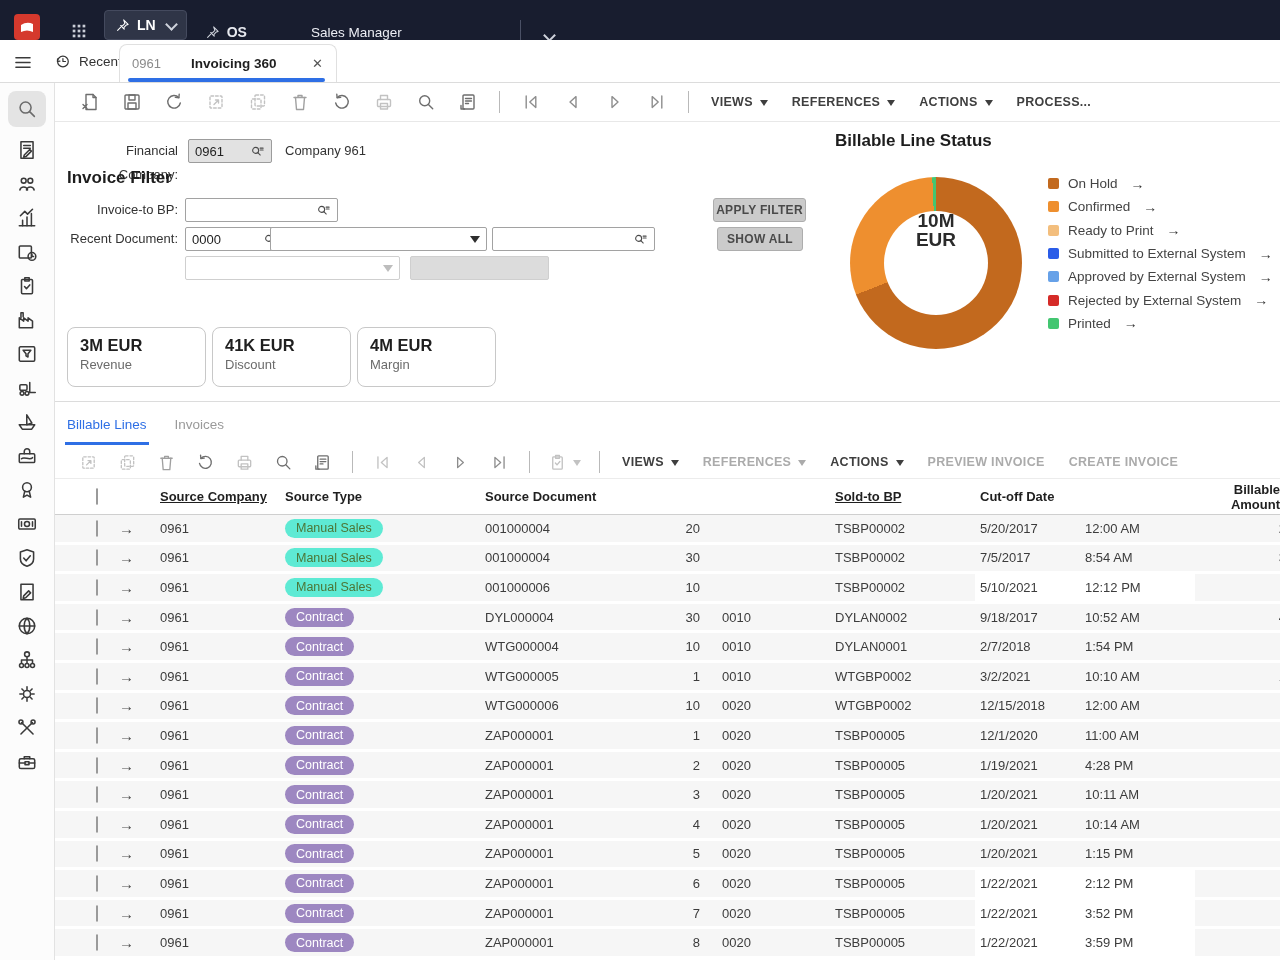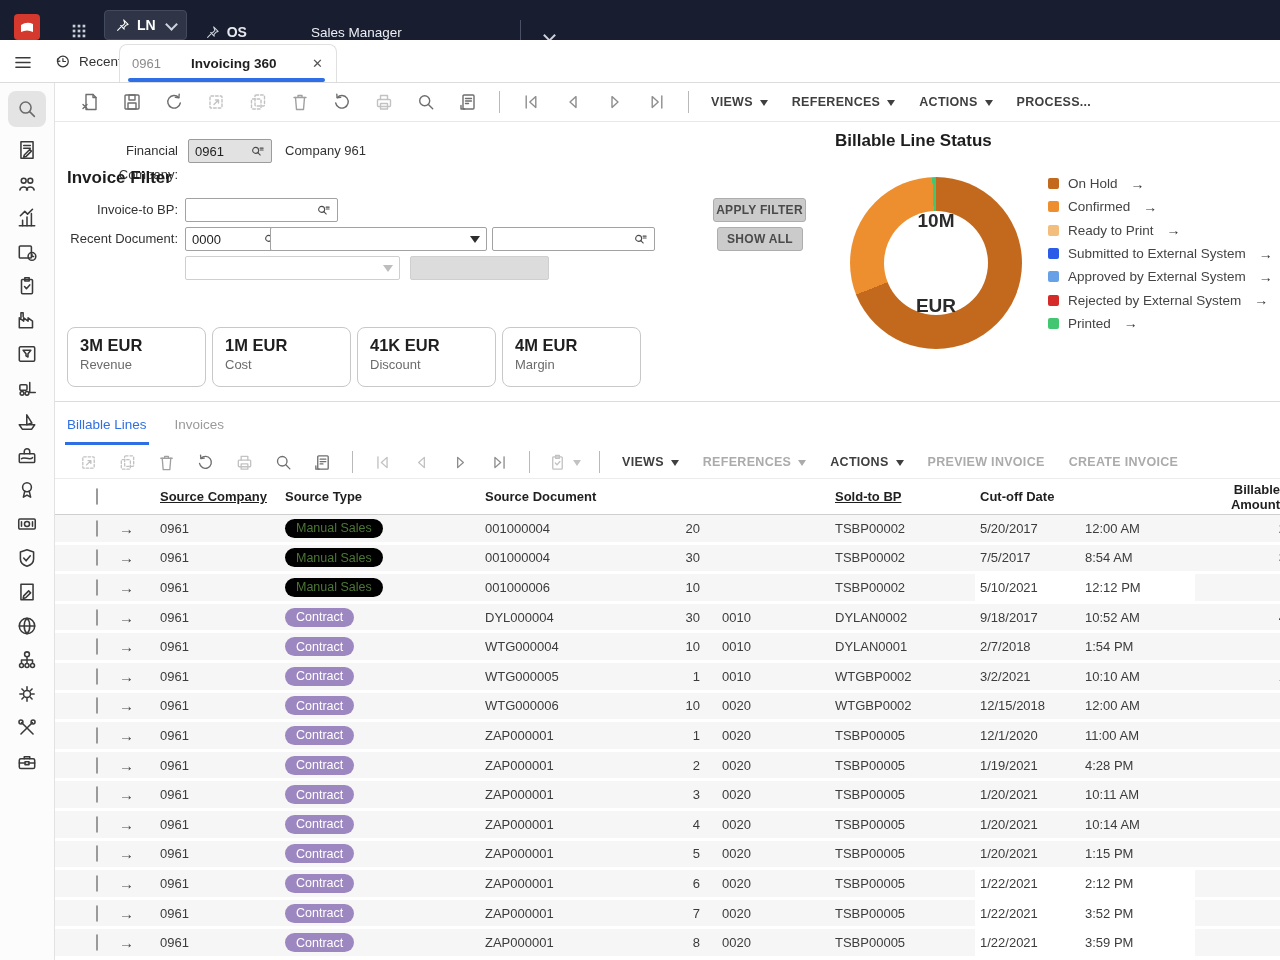--- a/index.html
+++ b/index.html
@@ -74,7 +74,7 @@
   
   .donut { position:absolute; left:795px; top:55px; width:172px; height:172px; border-radius:50%; }
   .donut .hole { position:absolute; left:34px; top:34px; width:104px; height:104px; border-radius:50%; background:#fff;
-    display:flex; flex-direction:column; align-items:center; justify-content:space-between; }
+    display:flex; flex-direction:column; align-items:center; justify-content:flex-start; }
   .donut .cv { font-size:19px; font-weight:700; color:#2b2b2b; line-height:19px; }
   .legend { position:absolute; left:993px; top:50px; }
   .leg-item { height:23.3px; display:flex; align-items:center; gap:9px; }

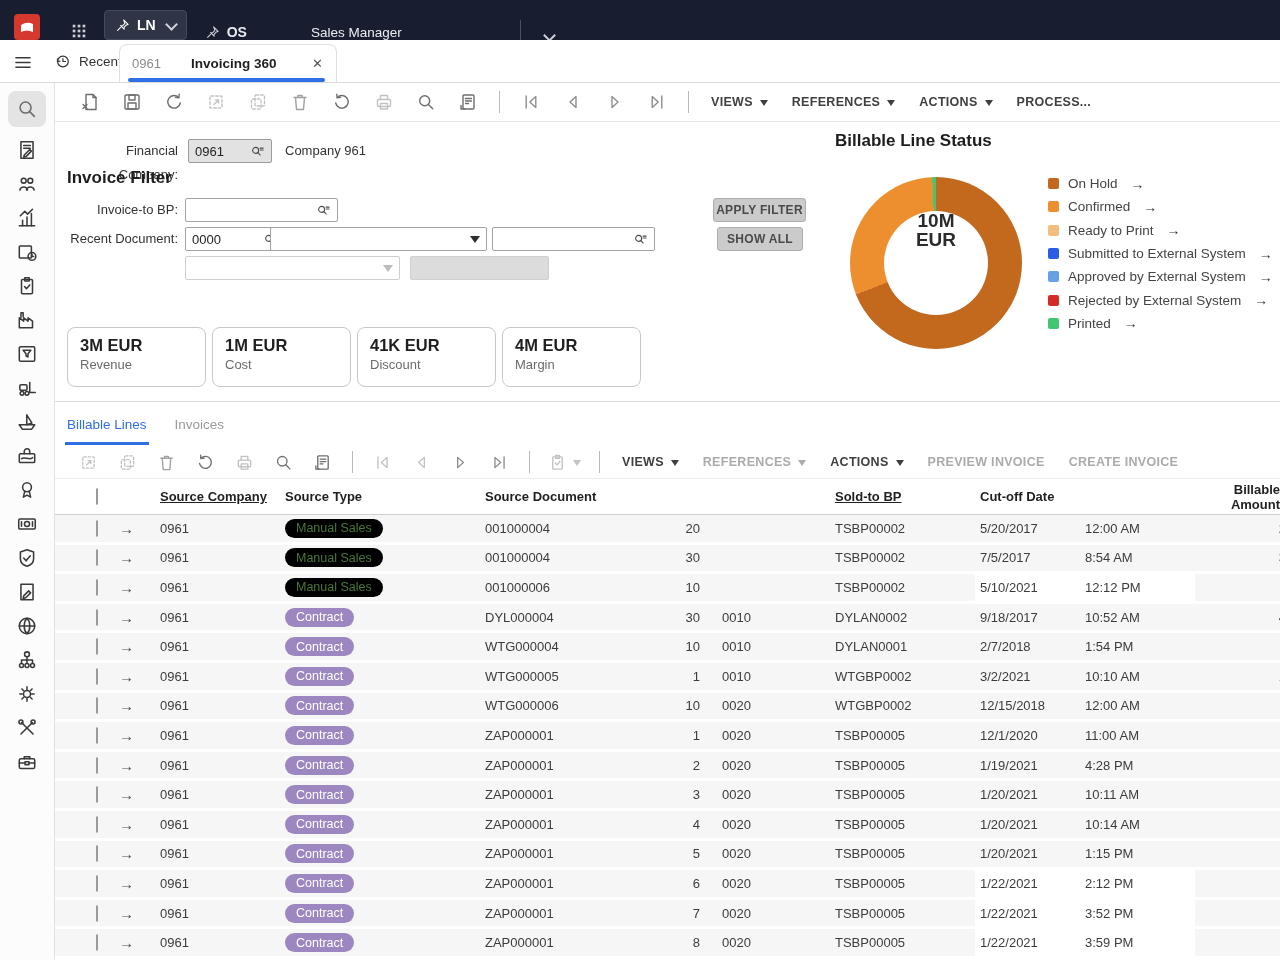--- a/index.html
+++ b/index.html
@@ -587,10 +587,6 @@
             <div class="l">Revenue</div>
           </div>
 
-          <div class="kpi">
-            <div class="v">1M EUR</div>
-            <div class="l">Cost</div>
-          </div>
 
           <div class="kpi">
             <div class="v">41K EUR</div>

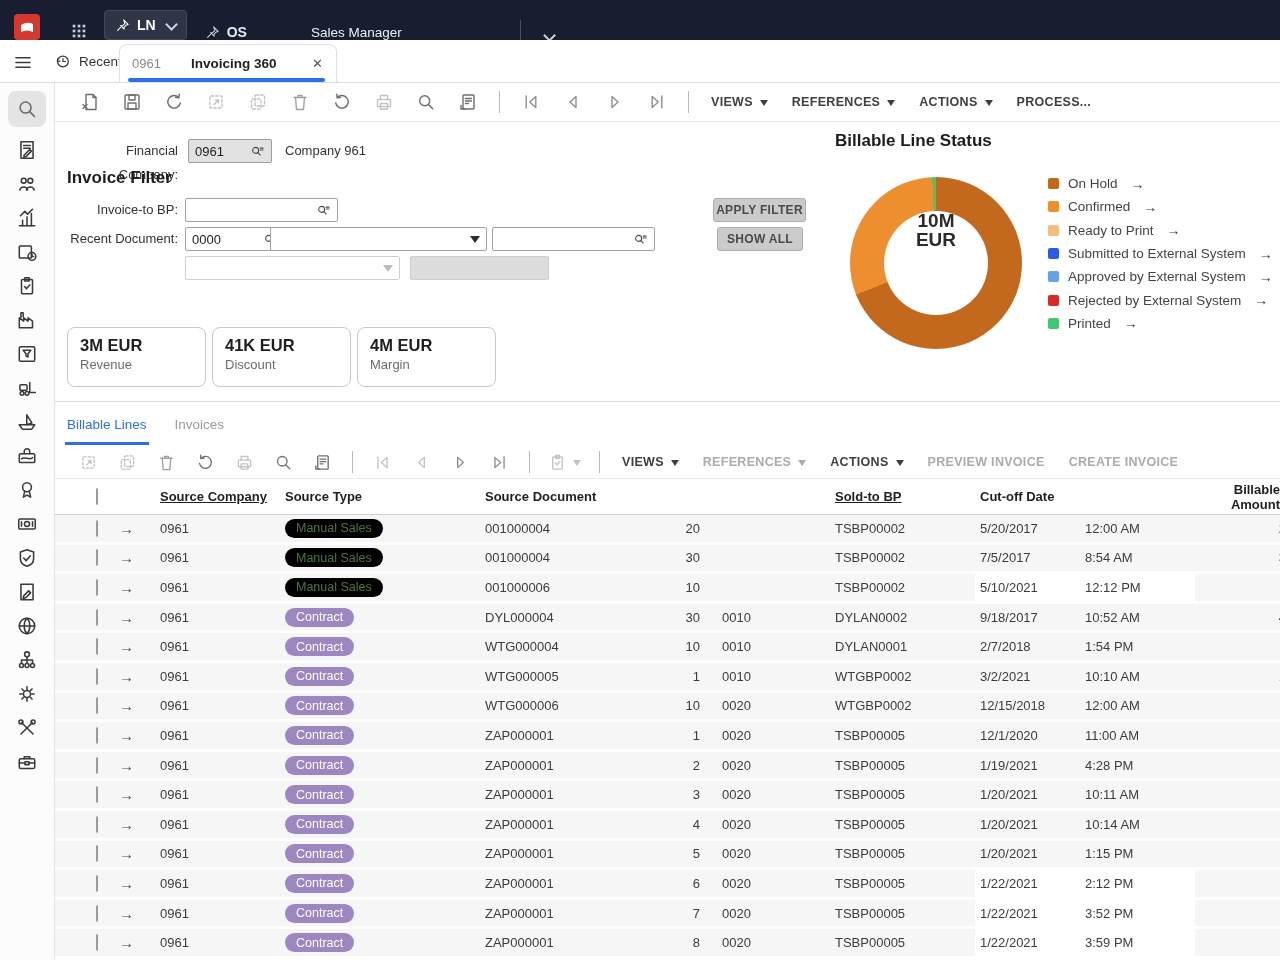--- a/index.html
+++ b/index.html
@@ -112,7 +112,7 @@
   .hl { background:#fff; }
   .cb { width:15px; height:15px; background:#fff; border:1px solid #9a9a9a; border-radius:2px; margin-left:3px; cursor:pointer; }
   .badge { display:inline-block; padding:2.5px 11px; border-radius:11px; font-size:12.5px; }
-  .badge-manual-sales { background:#000000; color:#4c7636;text-align:right; }
+  .badge-manual-sales { background:#5eead4; color:#4c7636;text-align:right; }
   .badge-contract { background:#9d87c1; color:#fff; }
 </style>
 </head>

